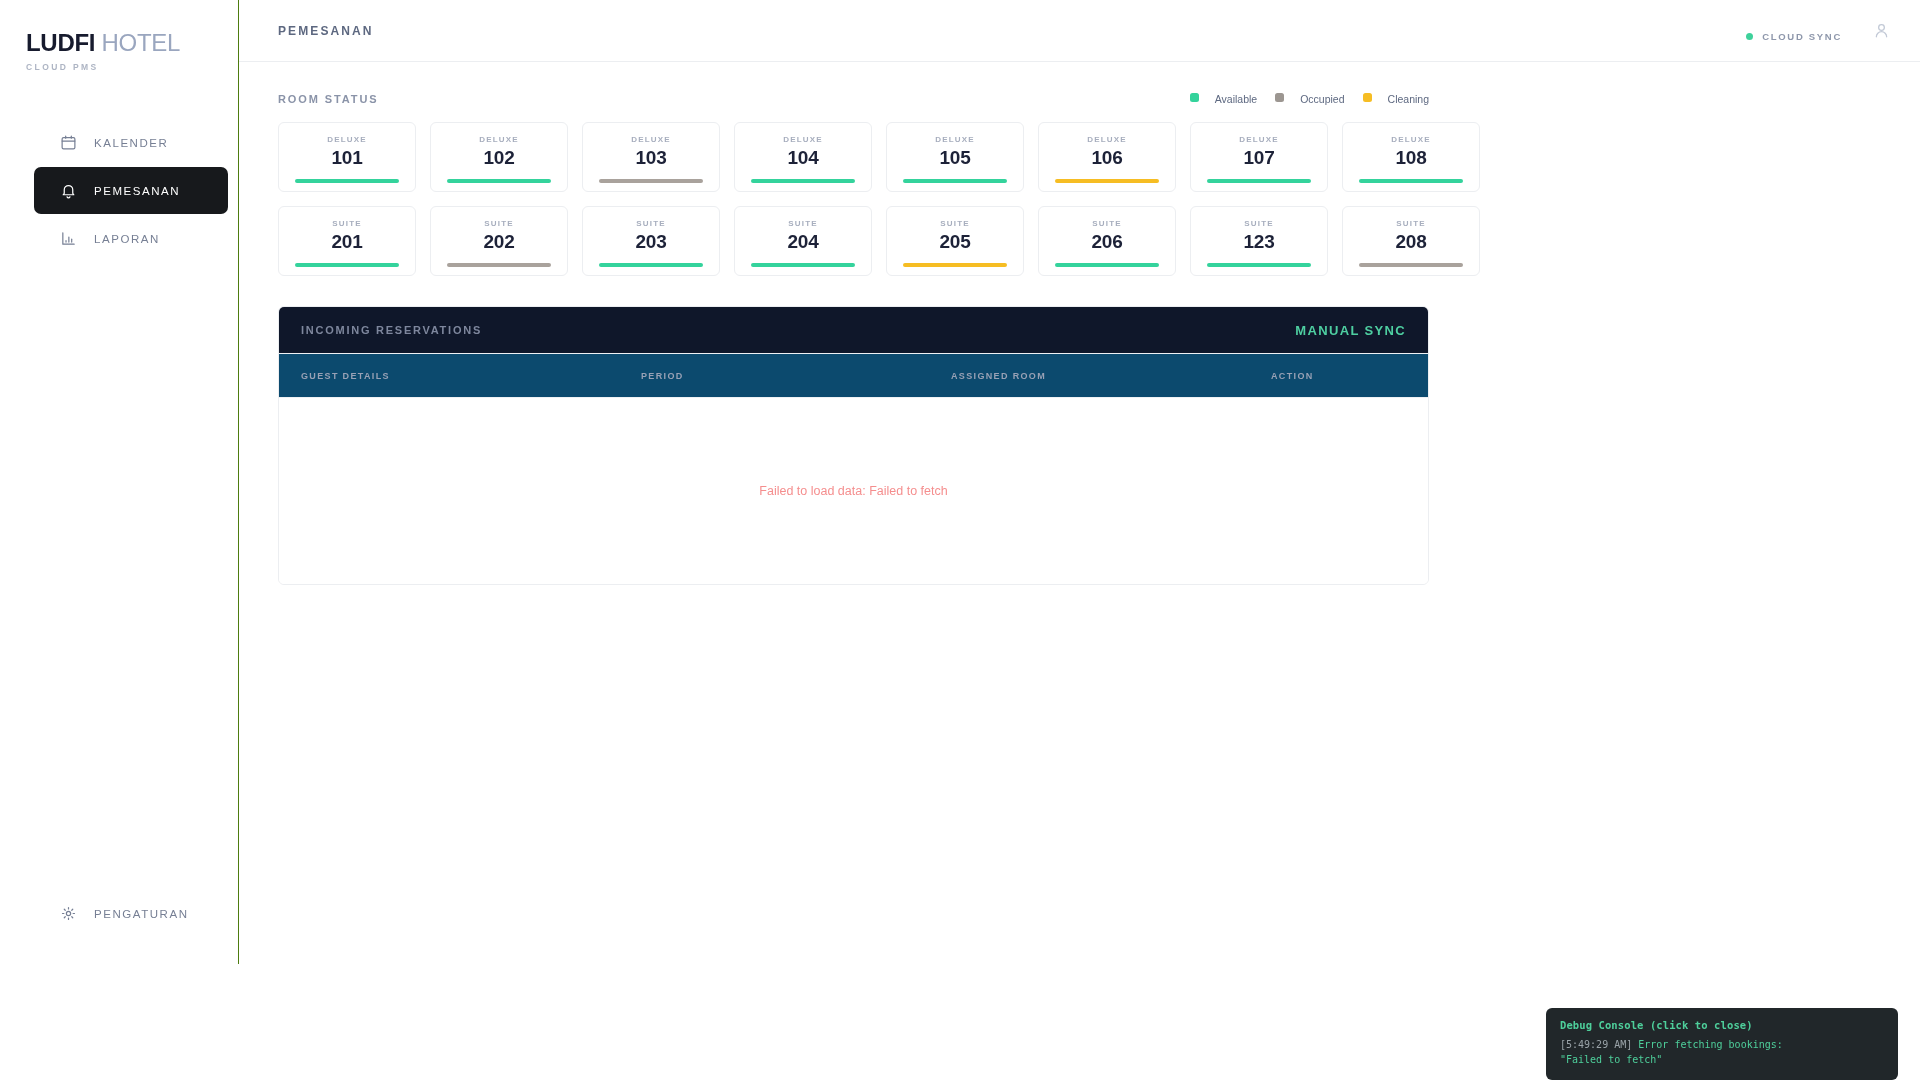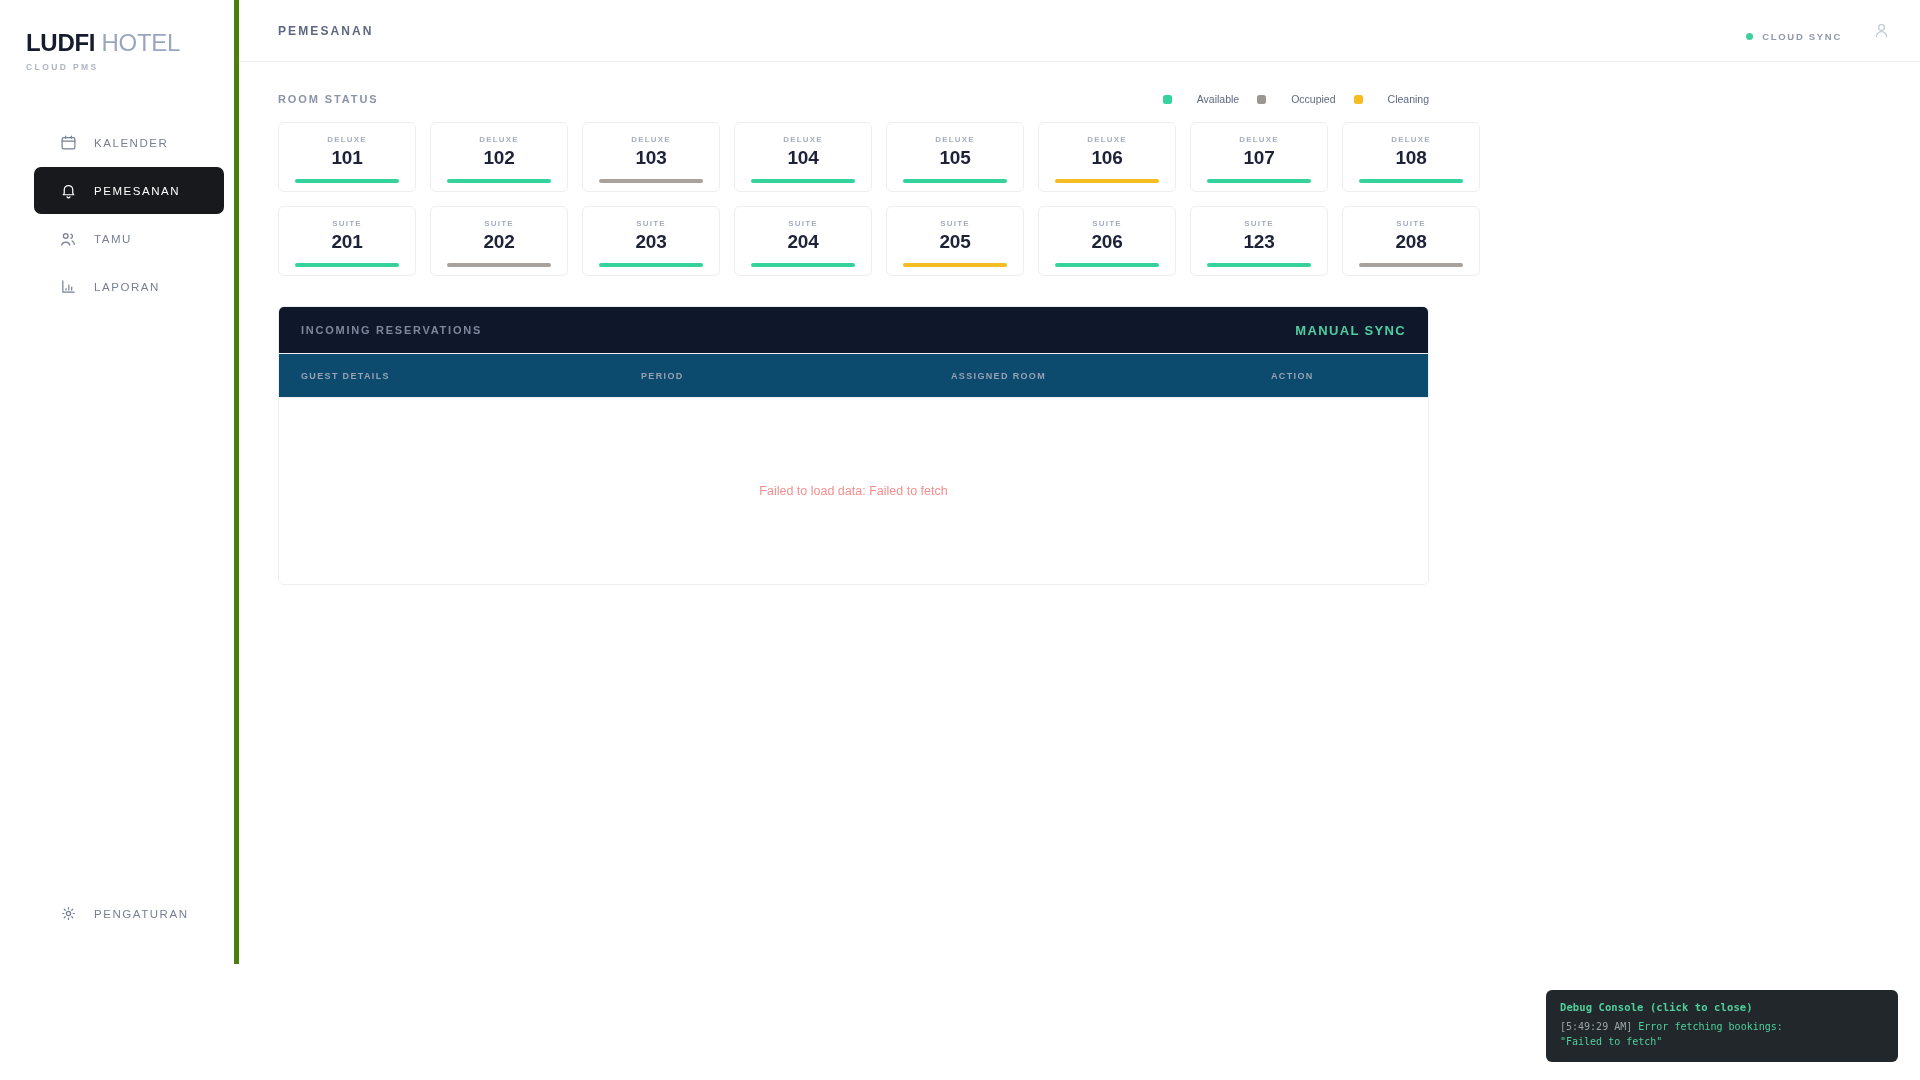--- a/index.html
+++ b/index.html
@@ -15,7 +15,7 @@
   .sidebar {
     width: 239px; height: 964px; flex: 0 0 239px;
     background: #ffffff;
-    border-right: 5px solid #4d7c0f;
+    border-right: 1px solid #4d7c0f;
     display: flex; flex-direction: column;
     padding-top: 30px;
     position: relative;

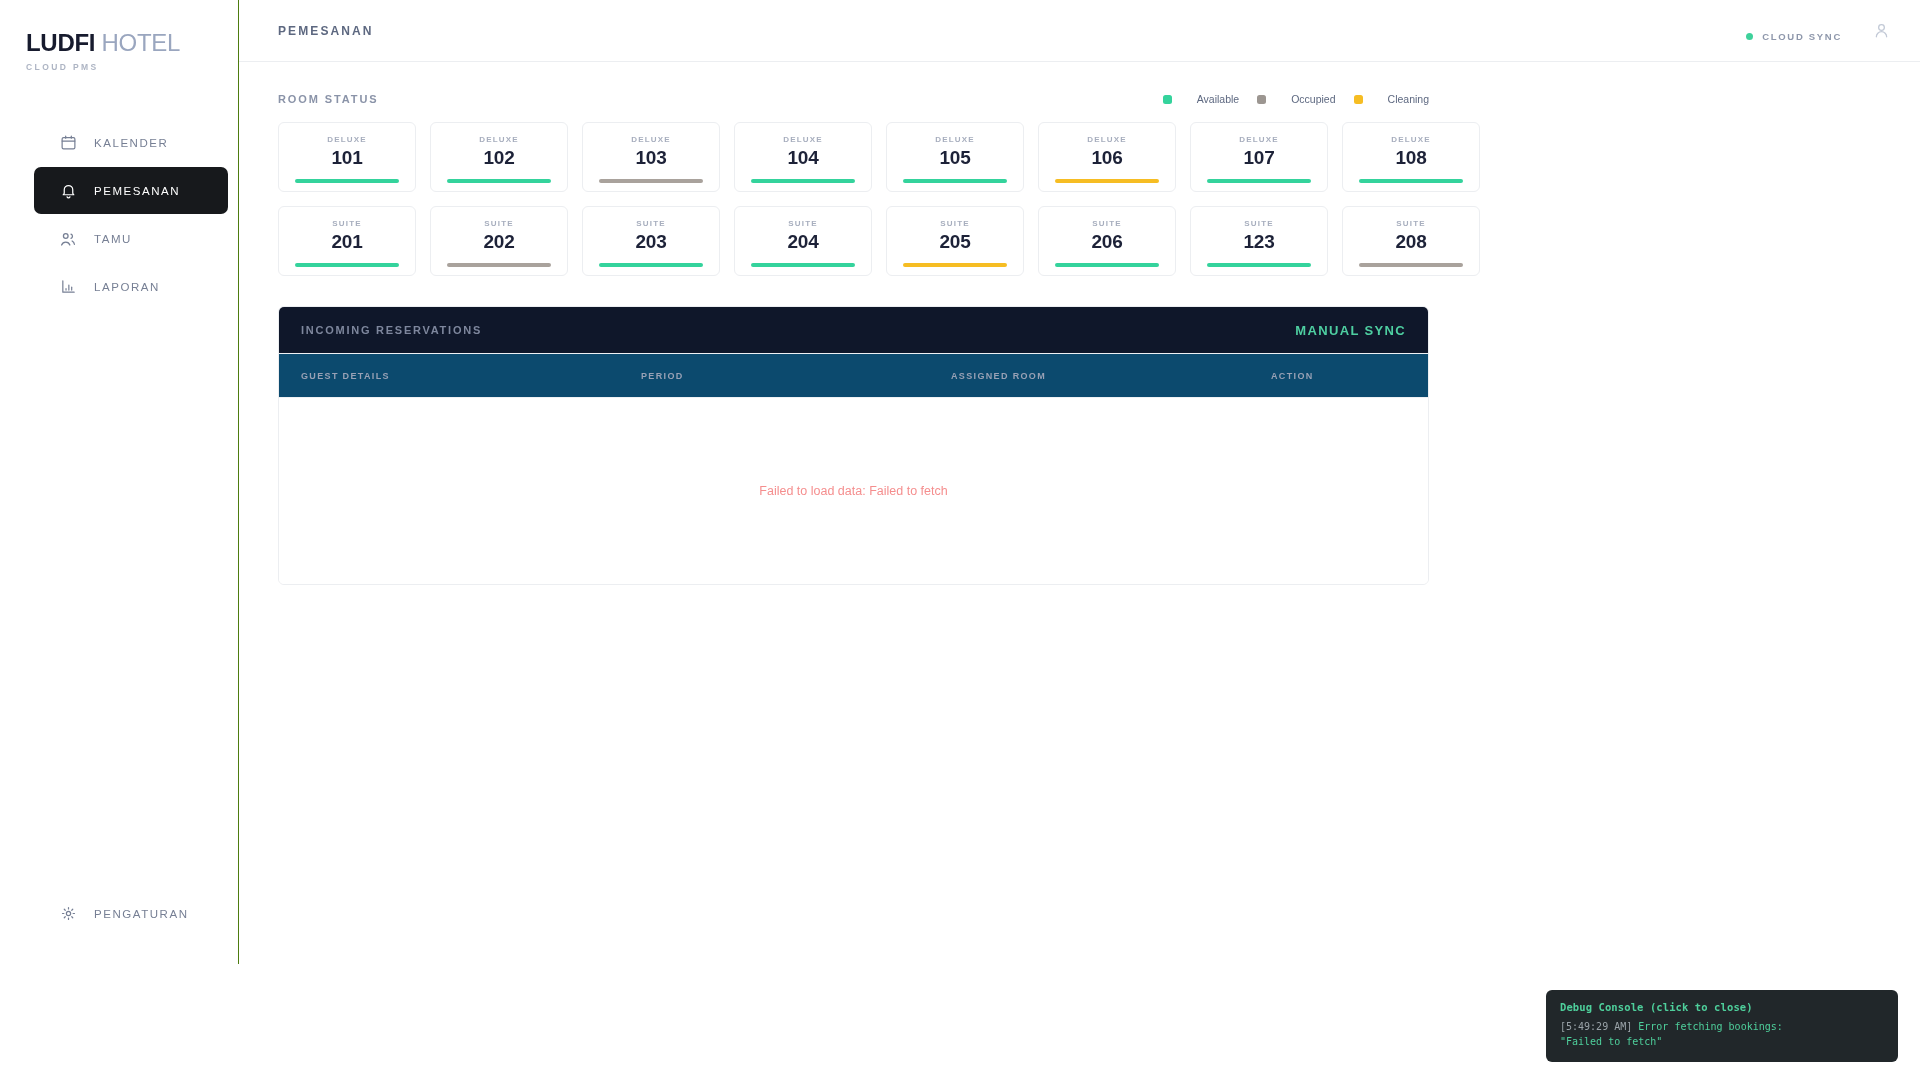--- a/index.html
+++ b/index.html
@@ -74,7 +74,7 @@
   }
   .section-title { font-size: 11px; letter-spacing: 1.9px; color: #8a93a8; font-weight: 600; }
   .legend { display: flex; align-items: center; gap: 18px; }
-  .legend-item { display: flex; align-items: center; gap: 25px; }
+  .legend-item { display: flex; align-items: flex-start; gap: 16px; }
   .legend-swatch { width: 9px; height: 9px; border-radius: 2.5px; }
   .legend-label { font-size: 10.5px; color: #5d6880; }
 

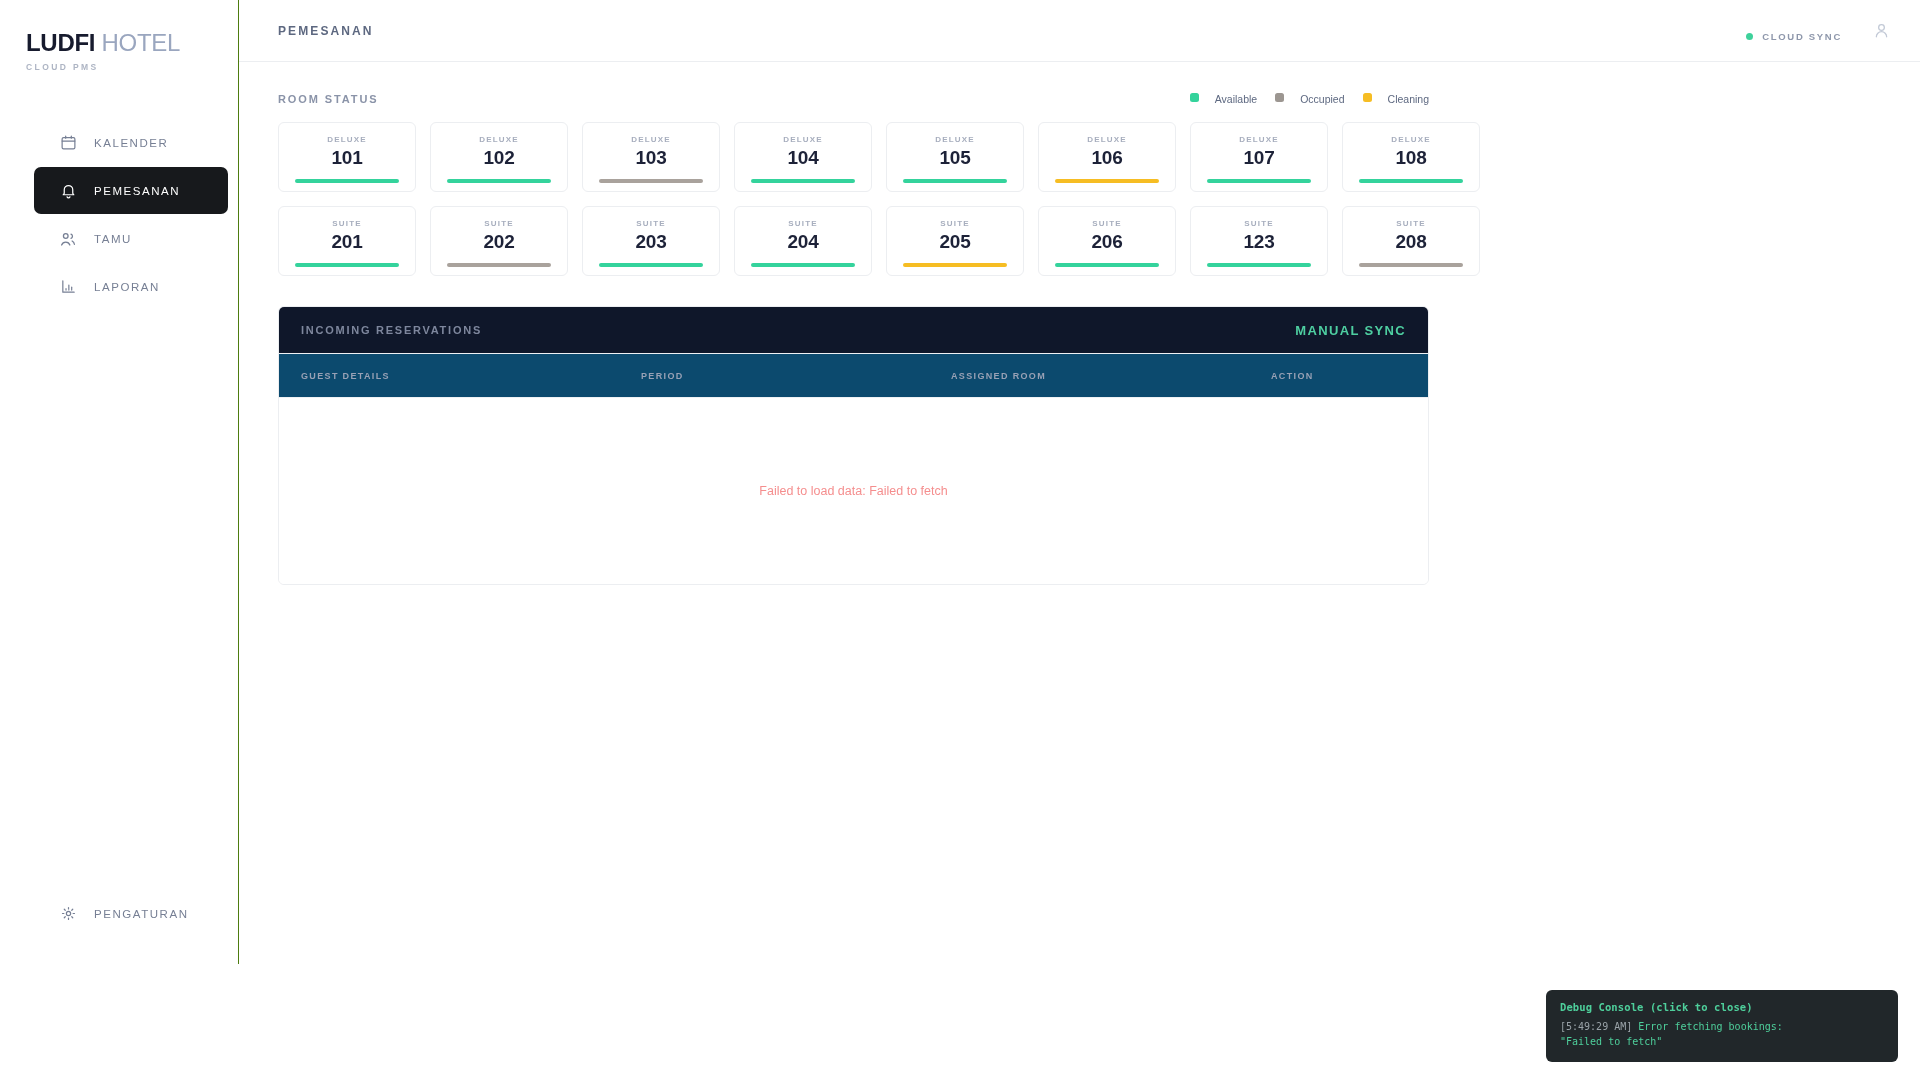--- a/index.html
+++ b/index.html
@@ -173,17 +173,6 @@
       </div>
 
 
-      <div class="nav-item">
-        <span class="nav-icon">
-          <svg width="18" height="18" viewBox="0 0 24 24" fill="none" stroke="currentColor" stroke-width="1.7" stroke-linecap="round" stroke-linejoin="round">
-            <circle cx="9" cy="8" r="3.1"></circle>
-            <path d="M3.5 20a5.8 5.8 0 0 1 11 0"></path>
-            <path d="M16 5.5a3 3 0 0 1 0 5.6"></path>
-            <path d="M17.5 14.6A5.6 5.6 0 0 1 20.5 19"></path>
-          </svg>
-        </span>
-        <span class="nav-label">TAMU</span>
-      </div>
 
       <div class="nav-item">
         <span class="nav-icon">

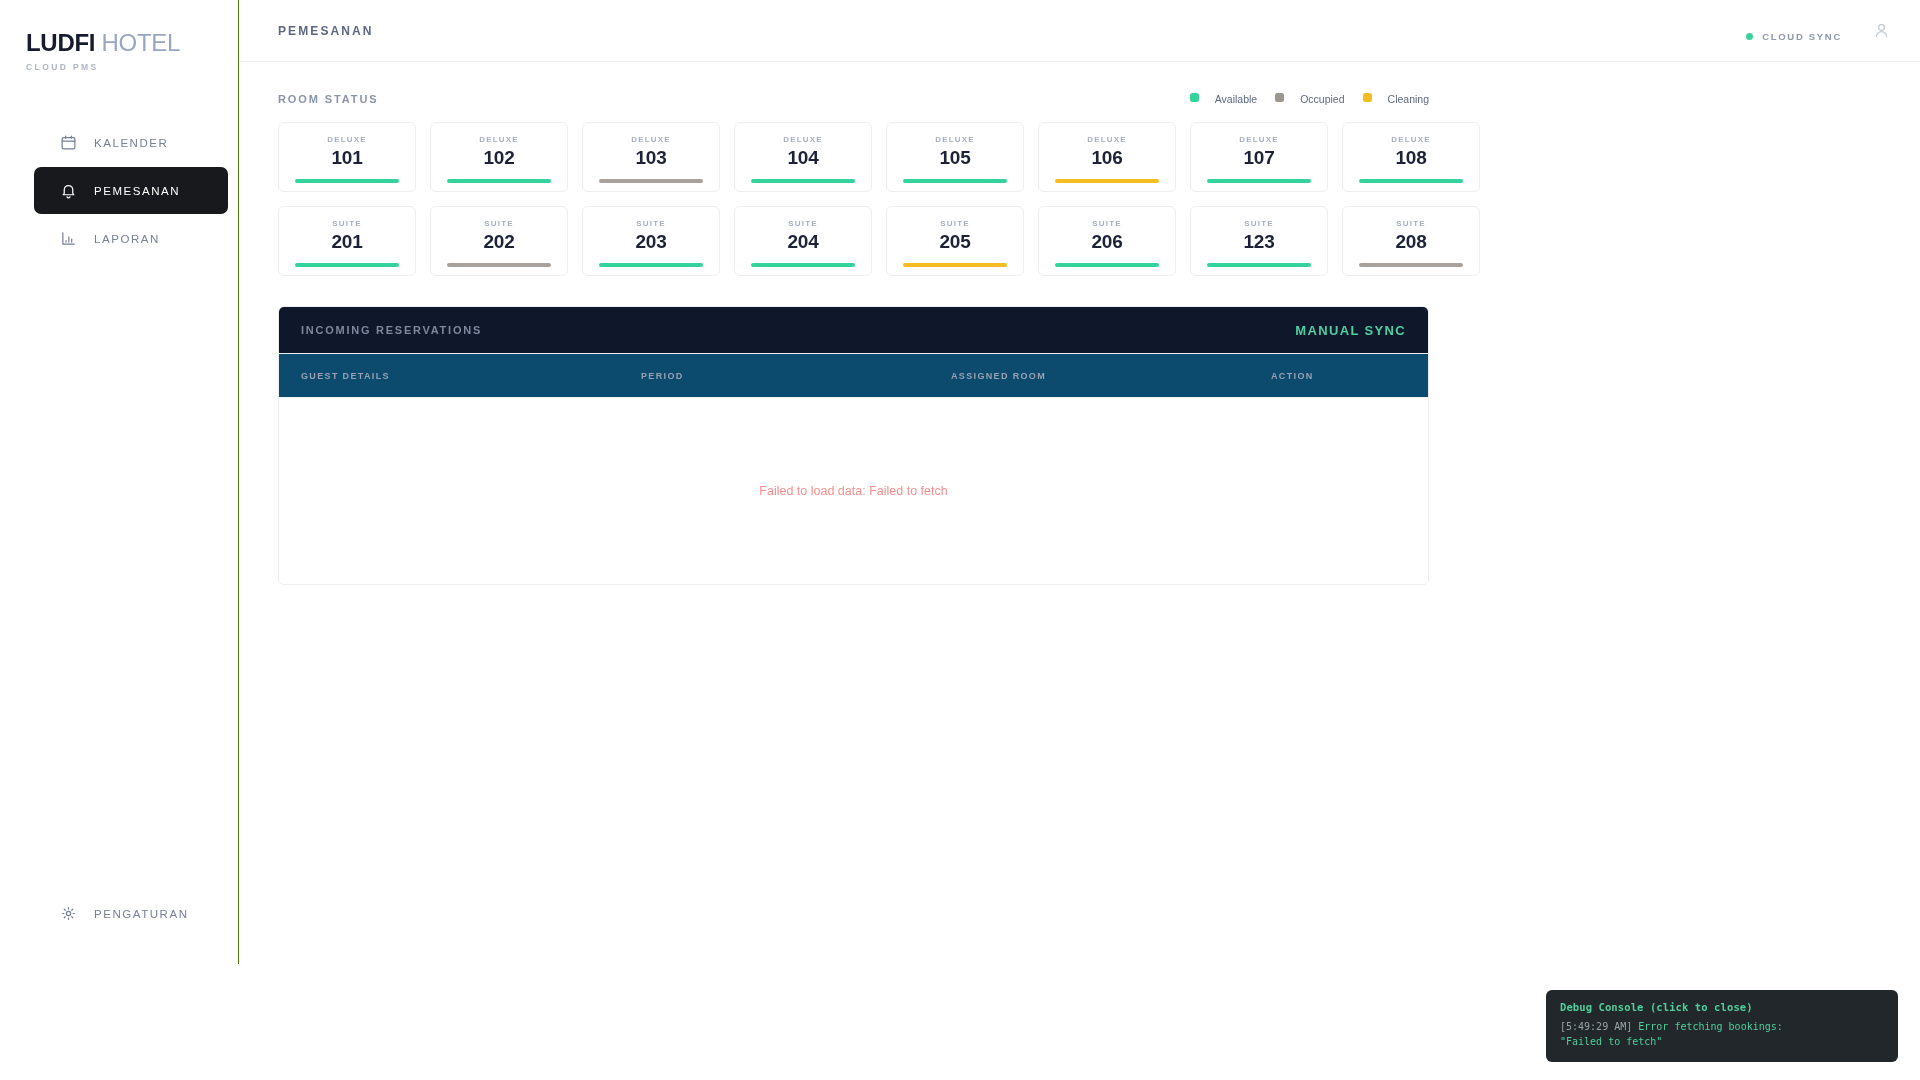--- a/index.html
+++ b/index.html
@@ -122,7 +122,7 @@
 
   
   .debug-console {
-    position: absolute; right: 22px; bottom: 18px;
+    position: absolute; right: 22px; bottom: 0;
     width: 352px;
     background: #21272a; border-radius: 6px;
     padding: 11px 14px 13px 14px;

